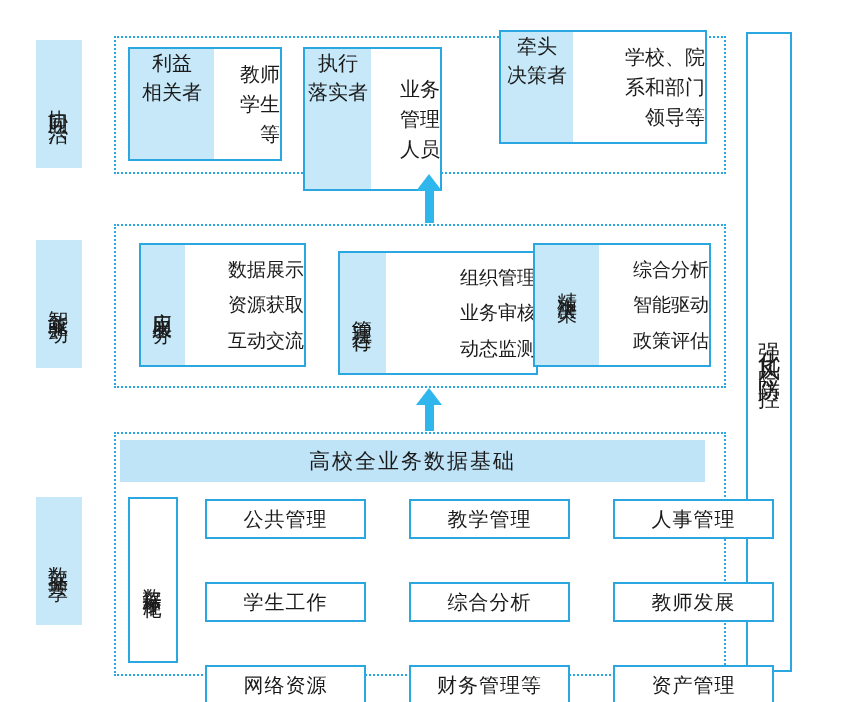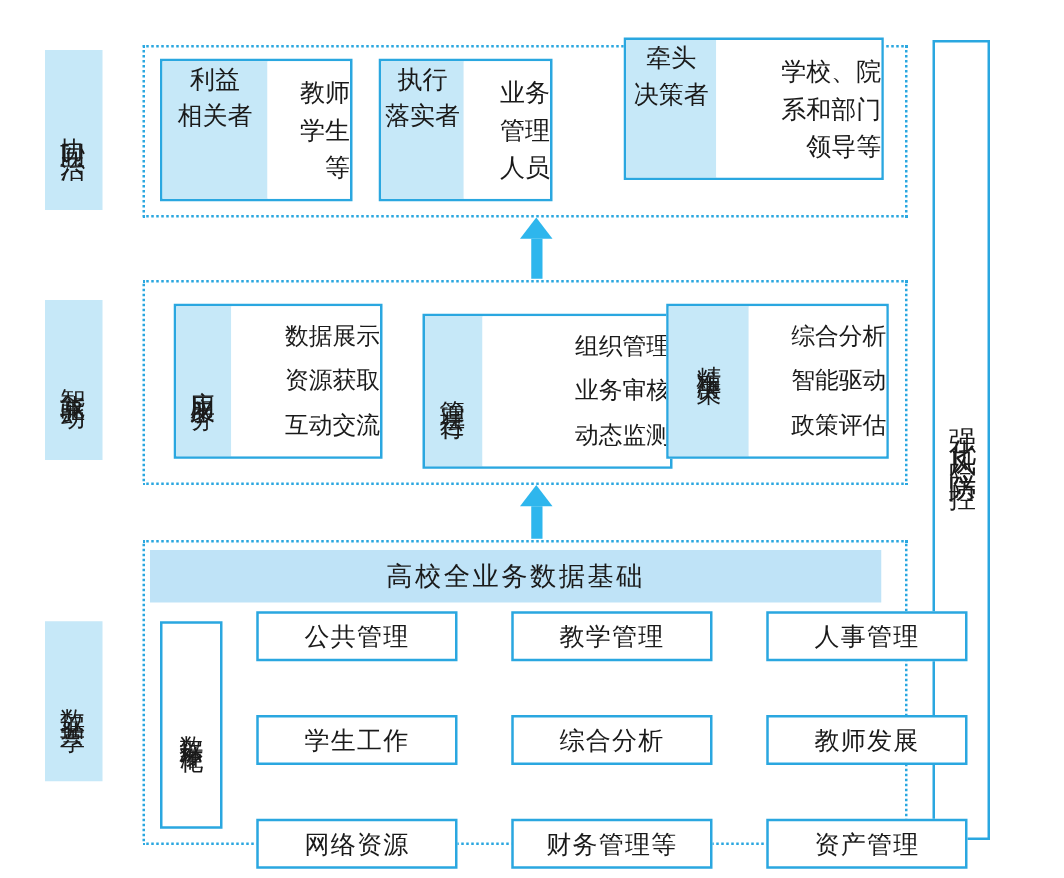--- a/index.html
+++ b/index.html
@@ -198,7 +198,7 @@
     </div>
   </div>
 
-  <div class="hbox" style="left:303px;top:47px;width:139px;height:114px">
+  <div class="hbox" style="left:303px;top:47px;width:139px;height:144px">
     <div class="hbox-label" style="width:66px">
       <div>执行</div>
       <div>落实者</div>

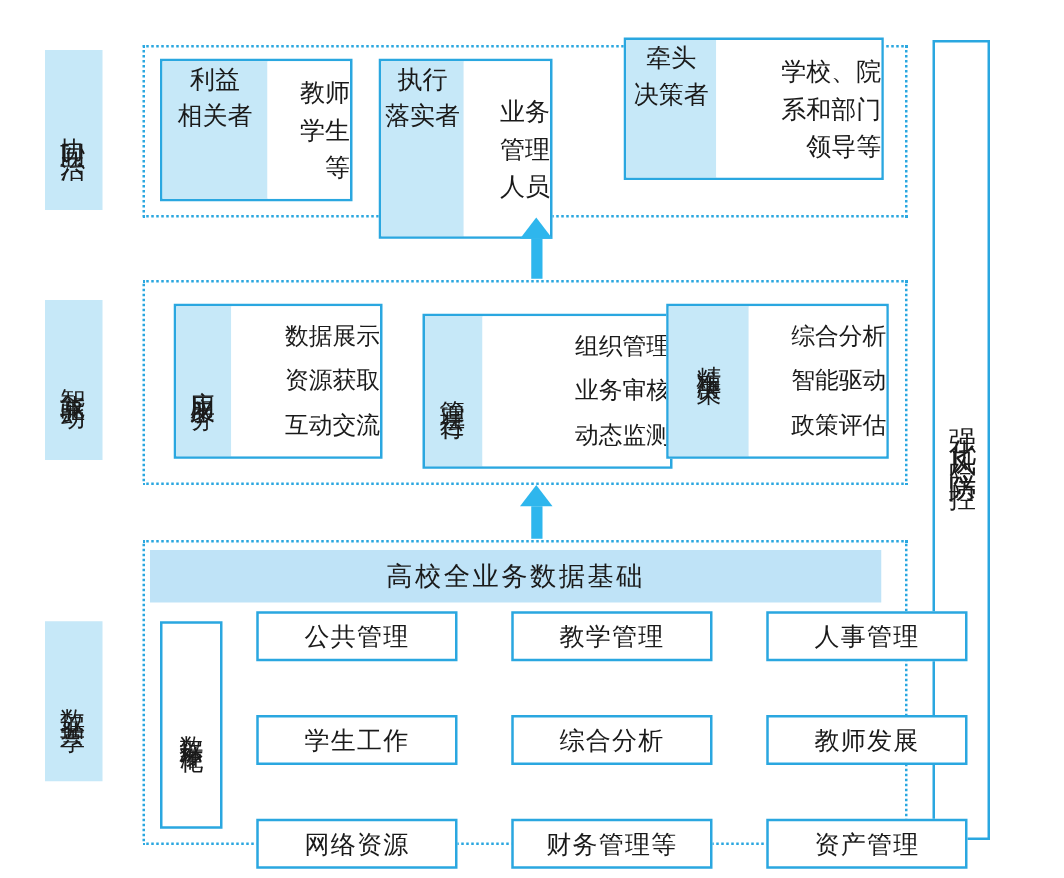--- a/index.html
+++ b/index.html
@@ -124,7 +124,7 @@
   .side-vbox .vtext { font-size: 19px; letter-spacing: 3px; }
   .grid {
     position: absolute;
-    left: 205px; top: 489px;
+    left: 205px; top: 499px;
     width: 505px; height: 193px;
     display: grid;
     grid-template-columns: repeat(3, 161px);

